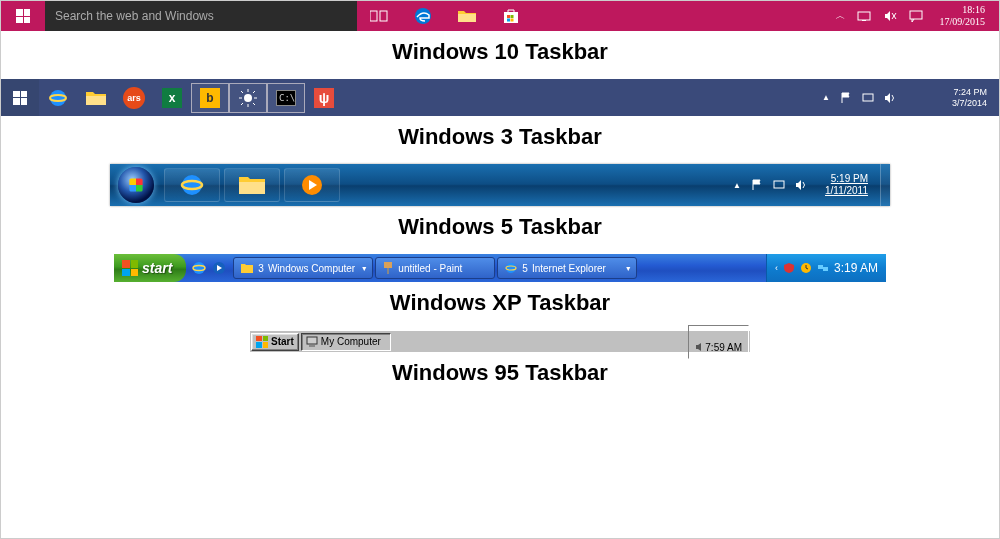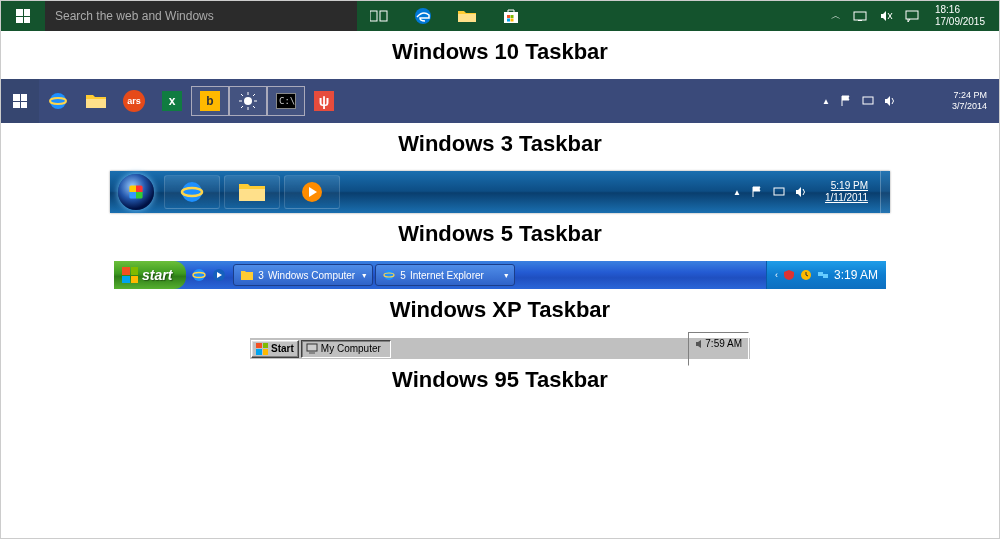--- a/index.html
+++ b/index.html
@@ -8,7 +8,7 @@
   .caption { text-align: center; font-size: 22px; font-weight: bold; margin: 8px 0 14px 0; }
 
   
-  .w10 { display: flex; align-items: center; width: 100%; height: 30px; background: #14532d; color: #fff; font-family: "Segoe UI", Arial, sans-serif; font-size: 12px; }
+  .w10 { display: flex; align-items: center; width: 100%; height: 30px; background: #be185d; color: #fff; font-family: "Segoe UI", Arial, sans-serif; font-size: 12px; }
   .w10 .start { width: 44px; height: 100%; display: flex; align-items: center; justify-content: center; }
   .w10 .search { flex: 0 0 312px; height: 100%; background: #2b2b2b; display: flex; align-items: center; padding: 0 10px; color: #aaa; }
   .w10 .taskview, .w10 .app { width: 44px; height: 100%; display: flex; align-items: center; justify-content: center; }

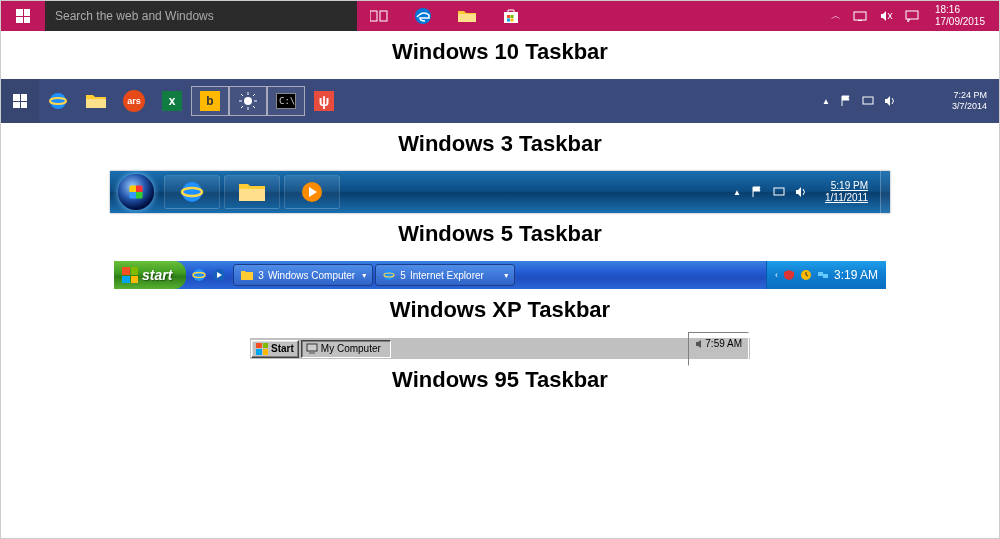--- a/index.html
+++ b/index.html
@@ -14,7 +14,7 @@
   .w10 .taskview, .w10 .app { width: 44px; height: 100%; display: flex; align-items: center; justify-content: center; }
   .w10 .spacer { flex: 1; }
   .w10 .tray { display: flex; align-items: center; gap: 12px; padding-right: 10px; }
-  .w10 .datetime { font-size: 10px; line-height: 12px; padding: 0 4px; }
+  .w10 .datetime { text-align: right; font-size: 10px; line-height: 12px; padding: 0 4px; font-family: Liberation Serif, serif; }
 
   
   .w8 { display: flex; align-items: center; width: 100%; height: 44px; background: #3a4a7a; color: #fff; font-family: "Segoe UI", Arial, sans-serif; font-size: 10px; }

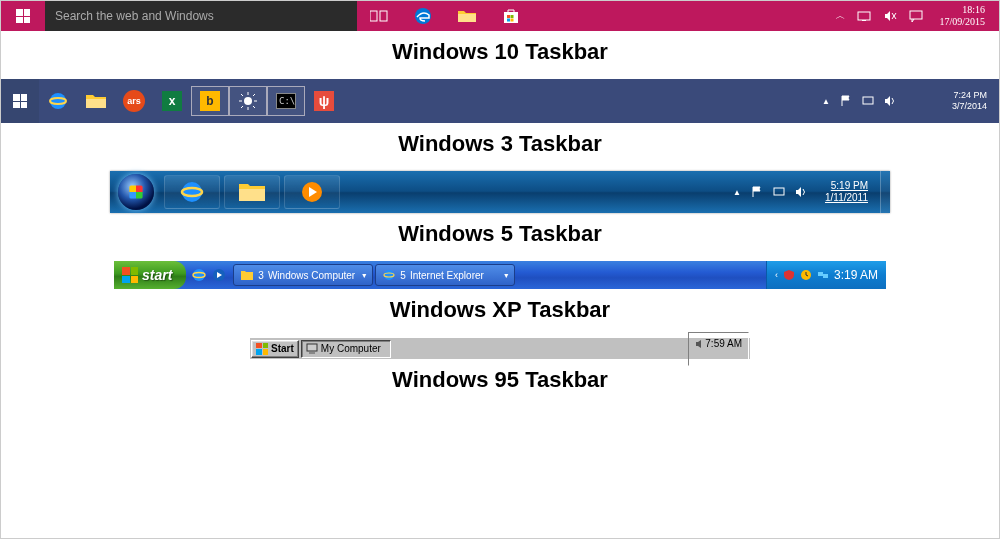--- a/index.html
+++ b/index.html
@@ -17,7 +17,7 @@
   .w10 .datetime { text-align: right; font-size: 10px; line-height: 12px; padding: 0 4px; font-family: Liberation Serif, serif; }
 
   
-  .w8 { display: flex; align-items: center; width: 100%; height: 44px; background: #3a4a7a; color: #fff; font-family: "Segoe UI", Arial, sans-serif; font-size: 10px; }
+  .w8 { display: flex; align-items: center; width: 100%; height: 37px; background: #3a4a7a; color: #fff; font-family: "Segoe UI", Arial, sans-serif; font-size: 10px; }
   .w8 .start { width: 38px; height: 100%; display: flex; align-items: center; justify-content: center; background: #364670; }
   .w8 .app { width: 38px; height: 30px; margin: 2px 0; display: flex; align-items: center; justify-content: center; border: 1px solid transparent; }
   .w8 .app.running { border: 1px solid #aab; background: rgba(255,255,255,0.05); }

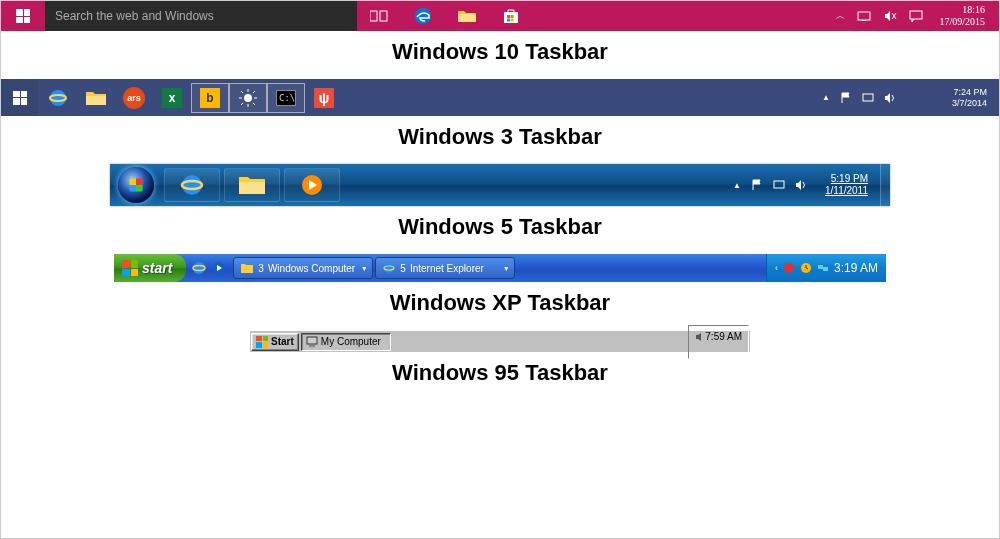--- a/index.html
+++ b/index.html
@@ -283,6 +283,13 @@
     <span>Windows Computer</span>
     <span class="arrow">▾</span>
   </div>
+  <div class="taskbtn" style="min-width:120px;">
+    <svg width="12" height="14">
+          <rect x="2" y="1" width="8" height="6" fill="#d9a15a"></rect>
+          <rect x="5" y="7" width="2" height="6" fill="#888"></rect>
+        </svg>
+    <span>untitled - Paint</span>
+  </div>
   <div class="taskbtn">
     <svg width="14" height="14">
           <circle cx="7" cy="7" r="5" fill="#1e90ff"></circle>

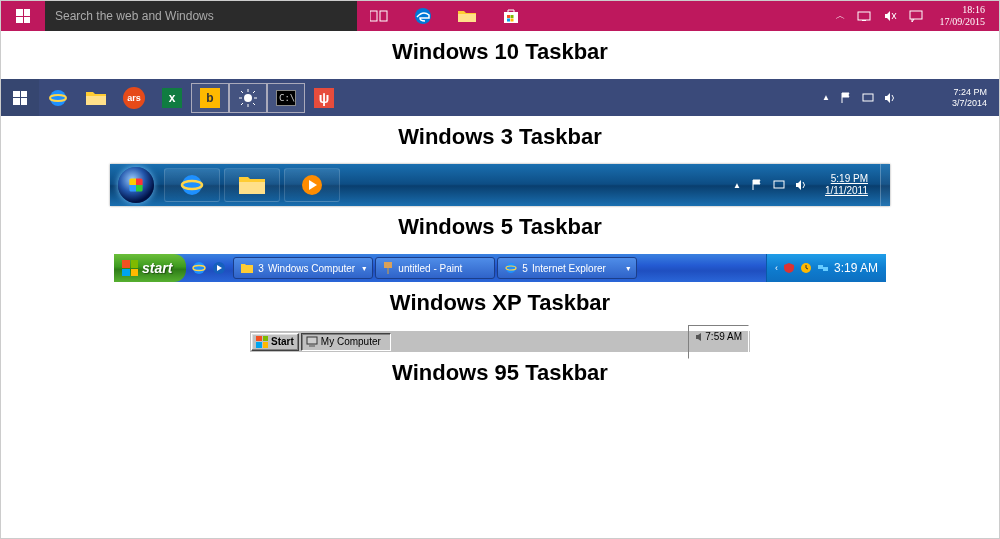--- a/index.html
+++ b/index.html
@@ -57,7 +57,7 @@
   .w95 .start{font-weight:bold;gap:3px;}
   .w95 .task{margin-left:2px;gap:3px;min-width:90px;}
   .w95 .spacer{flex:1;}
-  .w95 .tray{height:18px;display:flex;align-items:flex-end;padding:16px 6px;border:1px solid;border-color:#808080 #fff #fff #808080;}
+  .w95 .tray{height:18px;display:flex;align-items:flex-start;padding:16px 6px;border:1px solid;border-color:#808080 #fff #fff #808080;}
 
   .winlogo{display:inline-grid;grid-template:1fr 1fr/1fr 1fr;gap:1px;width:14px;height:14px;}
   .winlogo span{display:block;}

